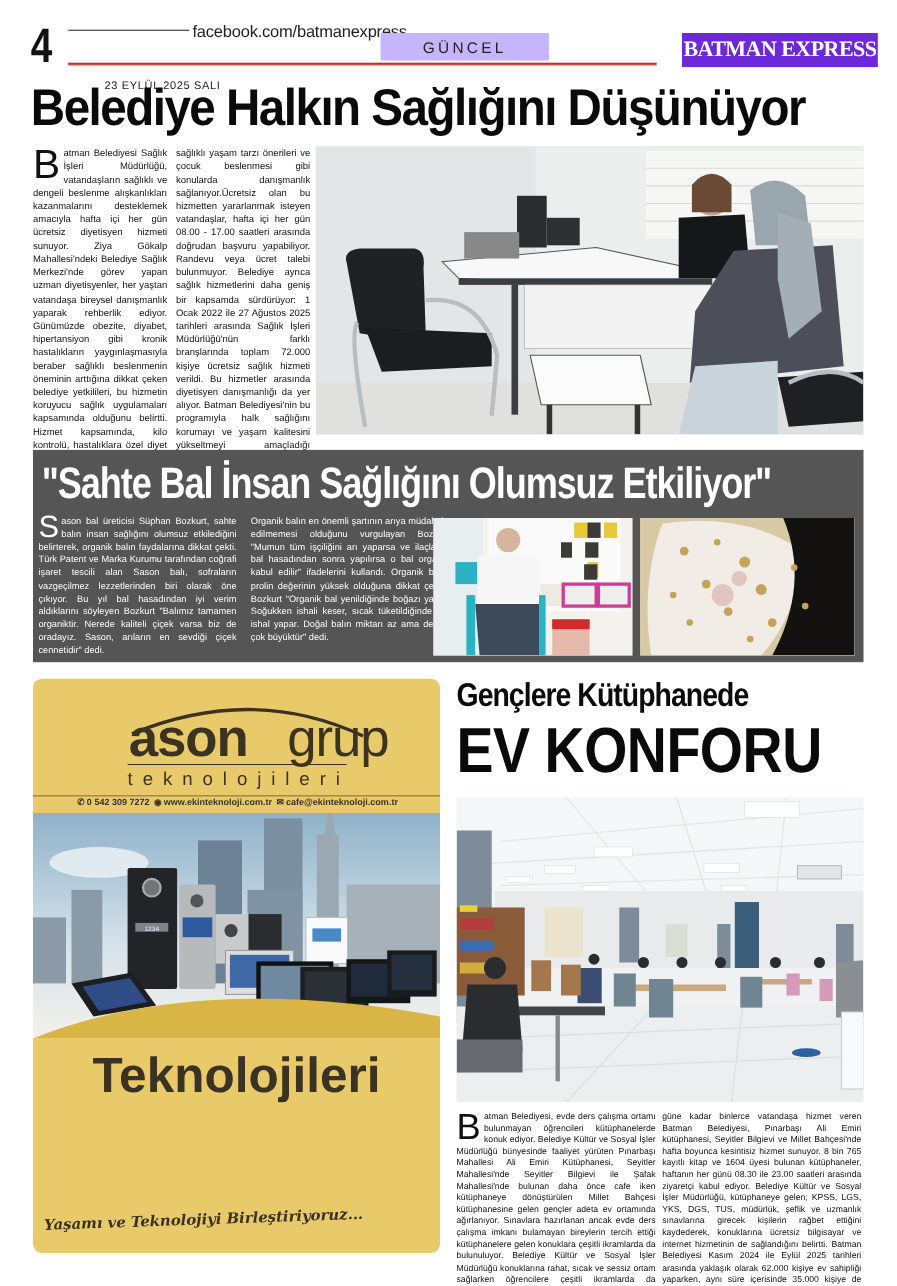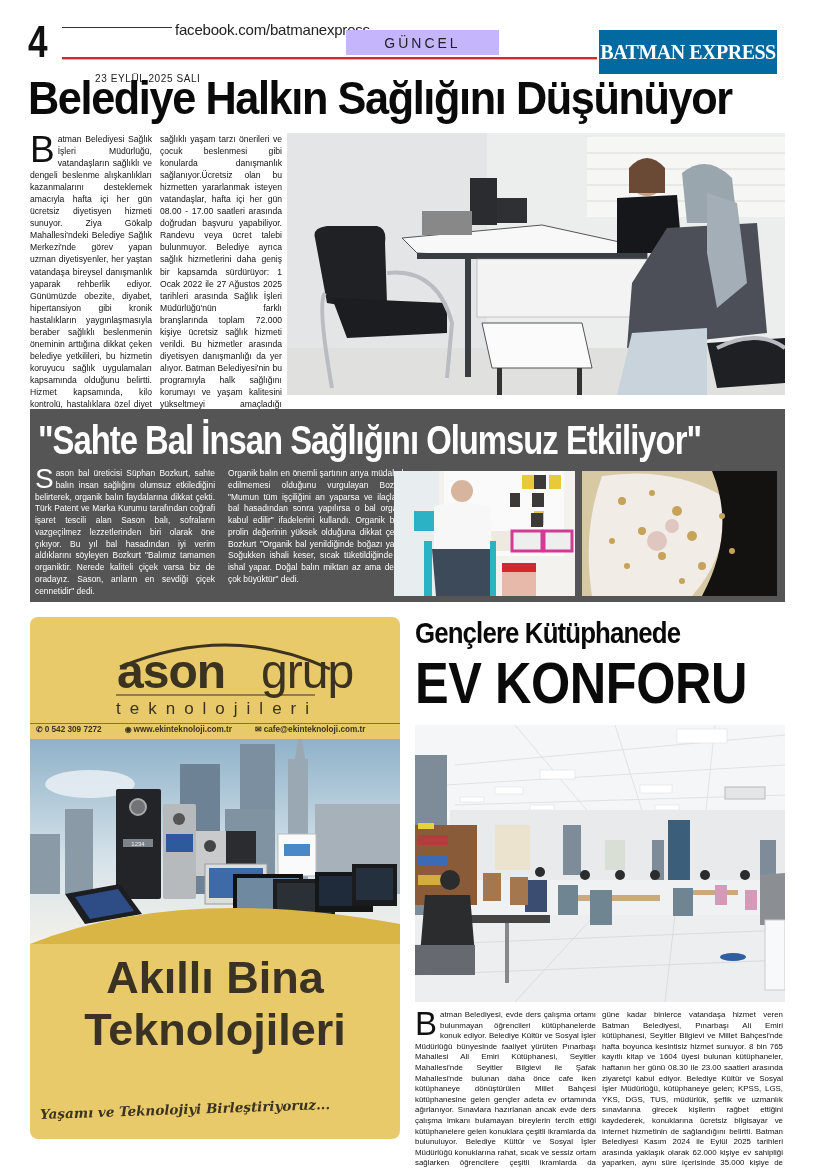--- a/index.html
+++ b/index.html
@@ -14,7 +14,7 @@
   .red-rule { position: absolute; left: 62px; top: 57px; width: 535px; height: 2px; background: #d02a2a; }
   .grey-rule { position: absolute; left: 62px; top: 59px; width: 535px; height: 1px; background: #bbb; }
   .section-tab { position: absolute; left: 346px; top: 30px; width: 153px; height: 25px; background: #c4b5fd; display: flex; align-items: center; justify-content: center; font-size: 14px; letter-spacing: 3px; color: #222; }
-  .brand { position: absolute; left: 599px; top: 30px; width: 178px; height: 44px; background: #0369a1; color: #fff; display: flex; align-items: center; justify-content: center; font-family: "Liberation Serif", serif; font-weight: bold; font-size: 20px; letter-spacing: -0.5px; }
+  .brand { position: absolute; left: 620px; top: 30px; width: 178px; height: 31px; background: #6d28d9; color: #fff; display: flex; align-items: center; justify-content: center; font-family: "Liberation Serif", serif; font-weight: bold; font-size: 20px; letter-spacing: -0.5px; }
 
   
   .headline1 { position: absolute; left: 28px; top: 72px; width: 760px; font-weight: bold; font-size: 47px; line-height: 52px; letter-spacing: -1.5px; white-space: nowrap; transform: scaleX(0.92); transform-origin: left top; color: #0a0a0a; }

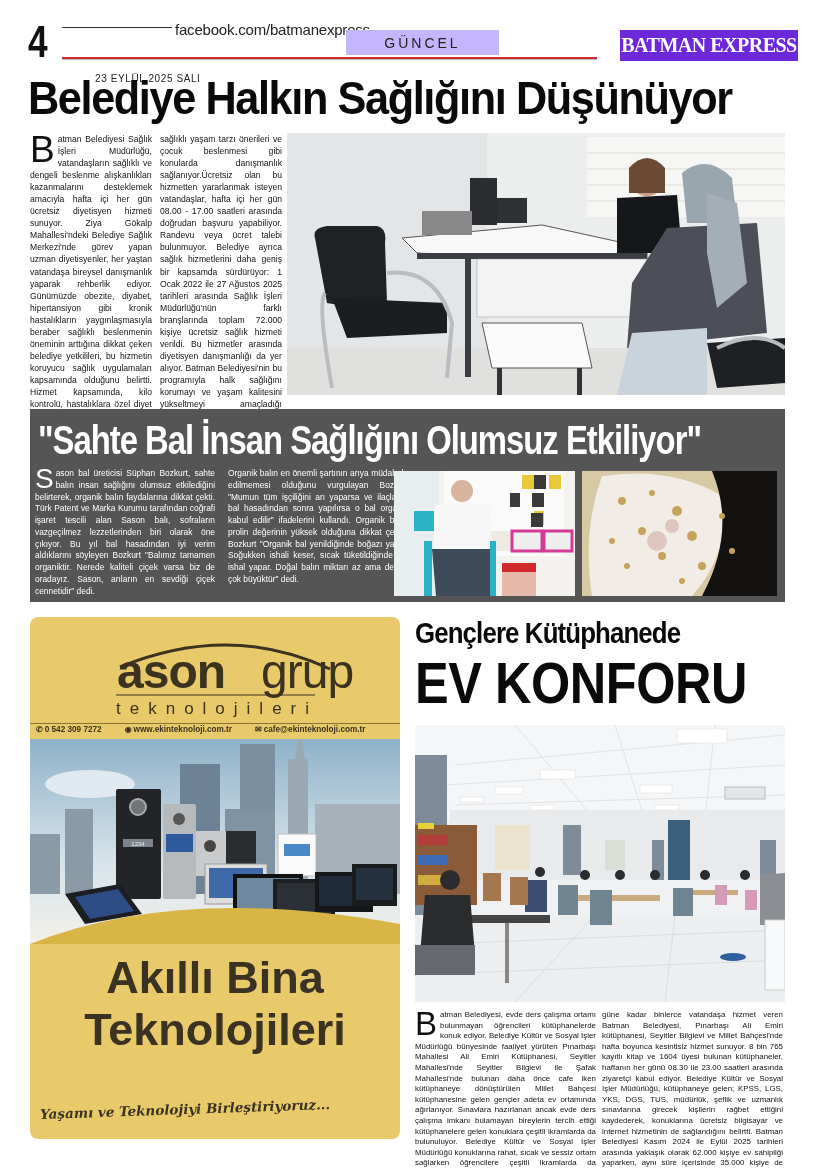--- a/index.html
+++ b/index.html
@@ -44,7 +44,7 @@
   .ad-logo-word span.light { font-weight: normal; margin-left: 36px; }
   .ad-logo-sub { position: absolute; left: 86px; top: 62px; font-size: 17px; letter-spacing: 9px; color: #3b3220; }
   .ad-contact-rule { position: absolute; left: 0; top: 106px; width: 370px; height: 1px; background: #8a7434; }
-  .ad-contact { position: absolute; left: 6px; top: 108px; width: 360px; font-size: 8.2px; font-weight: bold; color: #3b3220; display: flex; gap: 23px; white-space: nowrap; }
+  .ad-contact { position: absolute; left: 6px; top: 108px; width: 360px; font-size: 8.2px; font-weight: bold; color: #3b3220; display: flex; gap: 4px; white-space: nowrap; justify-content: center; }
   .ad-contact .ico { font-size: 8px; margin-right: 2px; }
   .ad-visual { position: absolute; left: 0; top: 122px; width: 370px; height: 205px; overflow: hidden; }
   .ad-title { position: absolute; left: 0; top: 335px; width: 370px; text-align: center; font-weight: bold; font-size: 45px; line-height: 52px; color: #3a3222; }

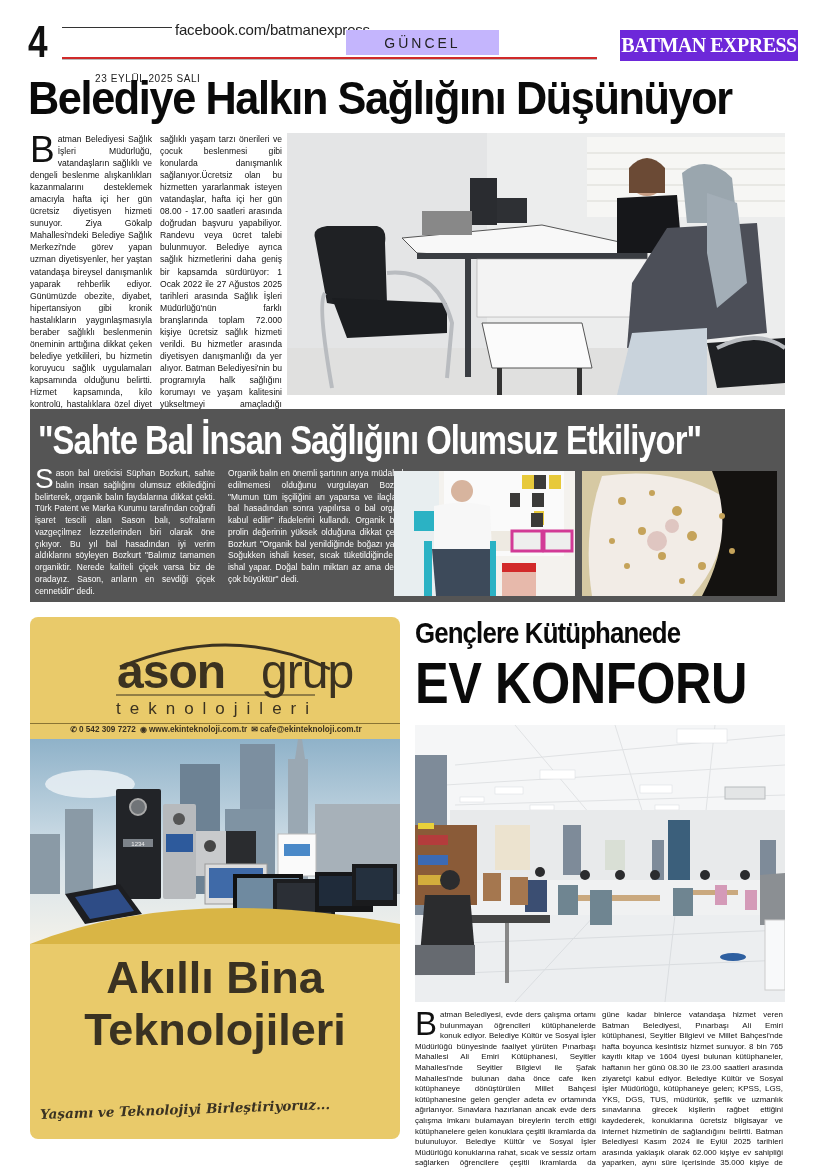--- a/index.html
+++ b/index.html
@@ -268,7 +268,6 @@
     </svg>
   </div>
   <div class="ad-title">
-    <div>Akıllı Bina</div>
     <div>Teknolojileri</div>
   </div>
   <div class="ad-slogan">Yaşamı ve Teknolojiyi Birleştiriyoruz...</div>

